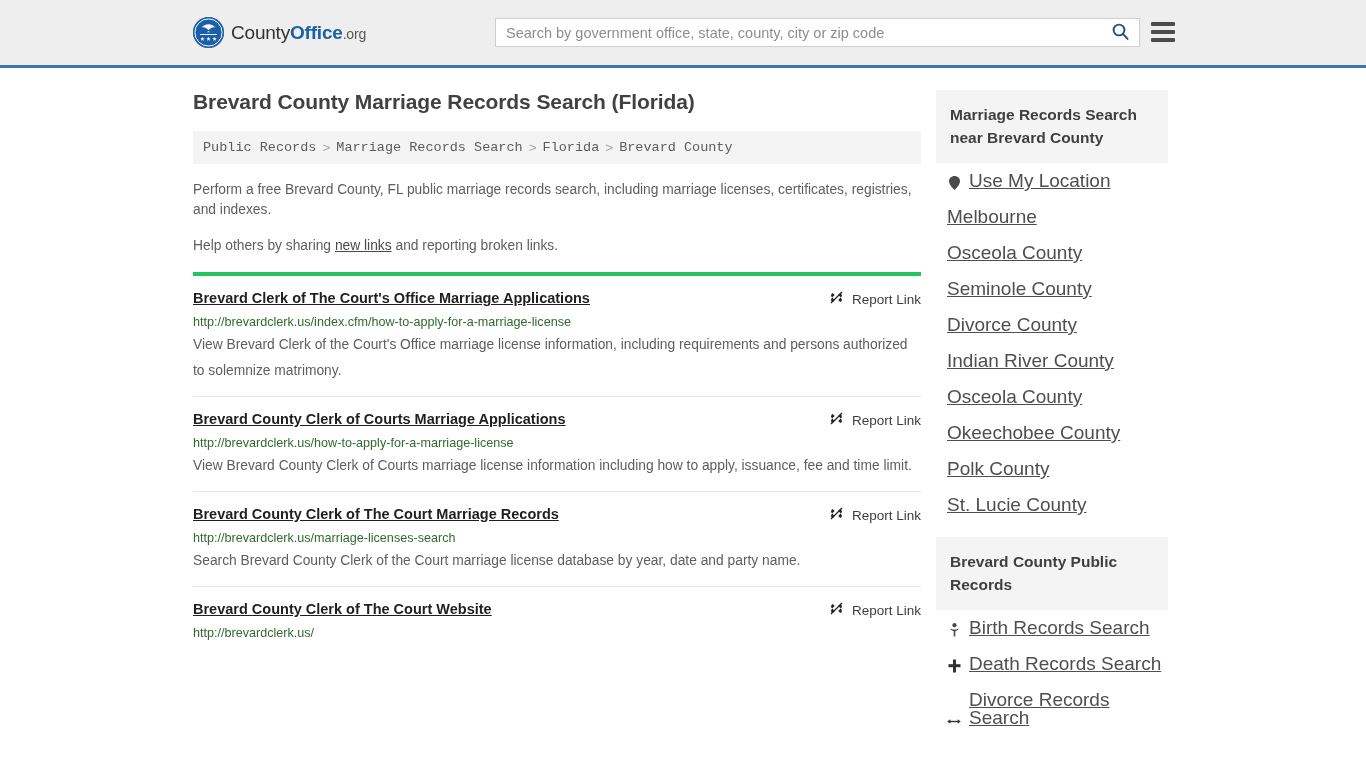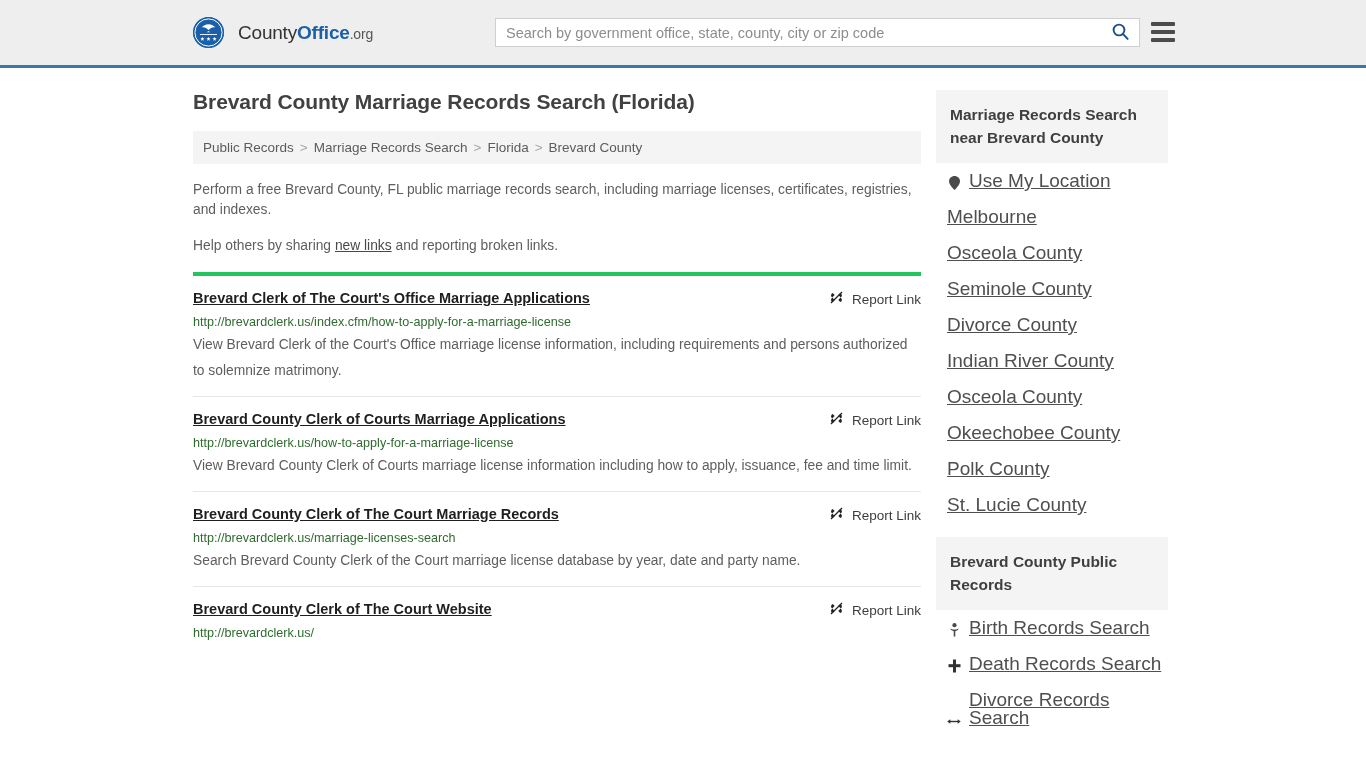--- a/index.html
+++ b/index.html
@@ -34,7 +34,7 @@
   .brand {
     display: flex;
     align-items: center;
-    gap: 14px;
+    gap: 7px;
     text-decoration: none;
     position: absolute;
     left: 193px;

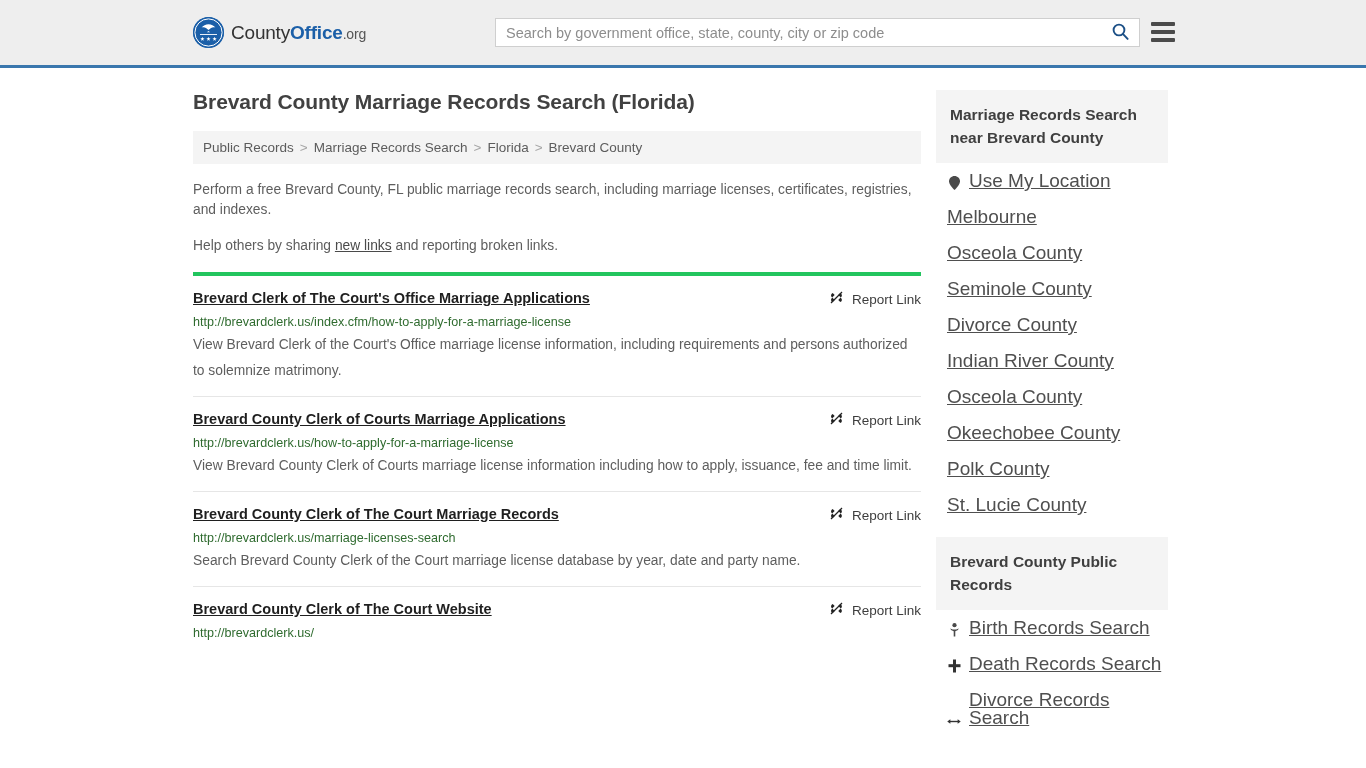--- a/index.html
+++ b/index.html
@@ -150,6 +150,7 @@
   .breadcrumb a {
     color: #5c5c5c;
     text-decoration: none;
+    font-family: Liberation Mono, monospace;
   }
   .crumb-sep { color: #a5a5a5; margin: 0 6px; }
 

